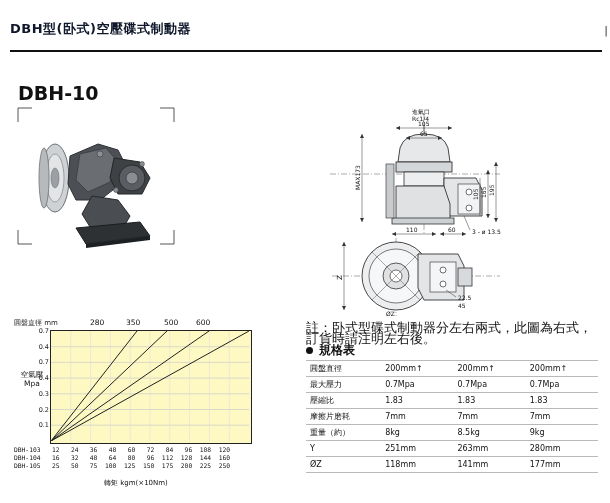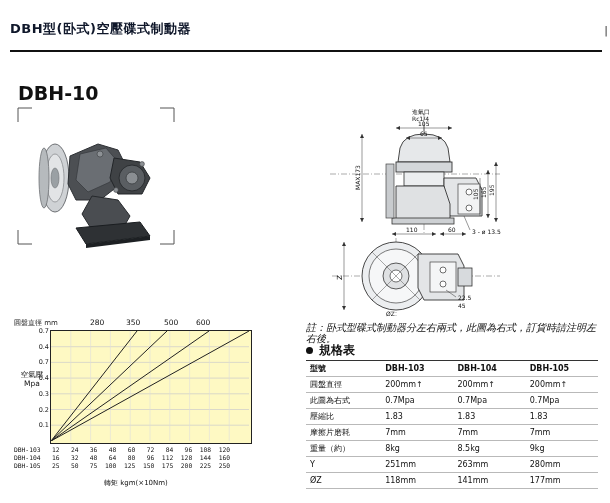--- a/index.html
+++ b/index.html
@@ -71,7 +71,7 @@
   
   .note{
     position:absolute;left:306px;top:322px;width:296px;
-    font-size:10px;color:#111;line-height:11px;font-style:italic;
+    font-size:13px;color:#111;line-height:11px;
   }
 
   

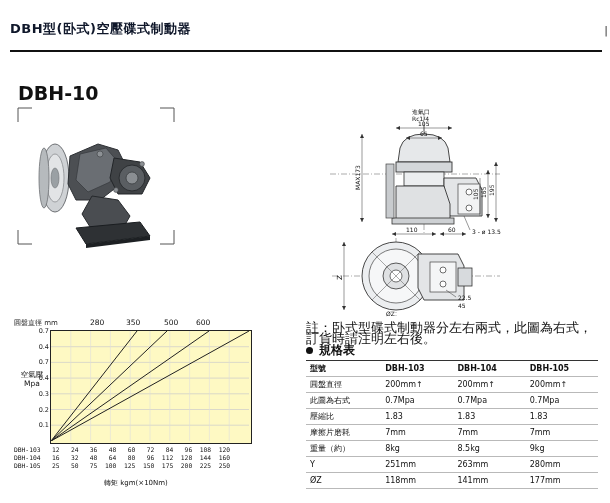--- a/index.html
+++ b/index.html
@@ -286,12 +286,6 @@
   <div class="spec-sec" style="top:346px;">
     <table class="spec">
       <tbody>
-        <tr class="head">
-          <td class="c0">型號</td>
-          <td class="c">DBH-103</td>
-          <td class="c">DBH-104</td>
-          <td class="c">DBH-105</td>
-        </tr>
         <tr>
           <td class="c0">圓盤直徑</td>
           <td class="c">200mm↑</td>

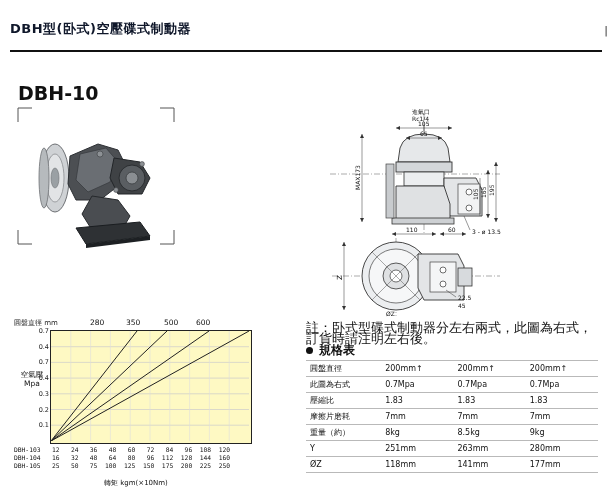--- a/index.html
+++ b/index.html
@@ -293,7 +293,7 @@
           <td class="c">200mm↑</td>
         </tr>
         <tr>
-          <td class="c0">此圖為右式</td>
+          <td class="c0">最大壓力</td>
           <td class="c">0.7Mpa</td>
           <td class="c">0.7Mpa</td>
           <td class="c">0.7Mpa</td>

